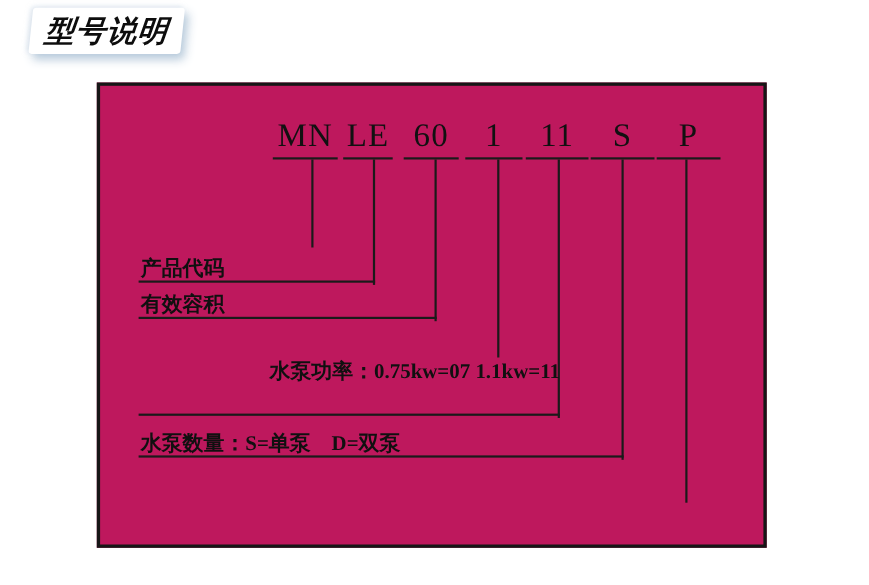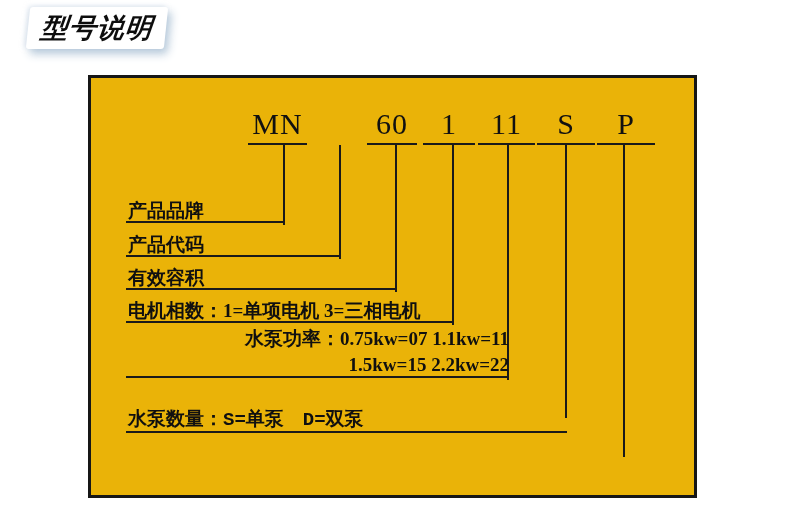--- a/index.html
+++ b/index.html
@@ -33,7 +33,7 @@
   .diagram-box {
     position:absolute; left:88px; top:75px;
     width:609px; height:423px;
-    background:#eab308;
+    background:#be185d;
     border:3px solid #161616;
   }
 

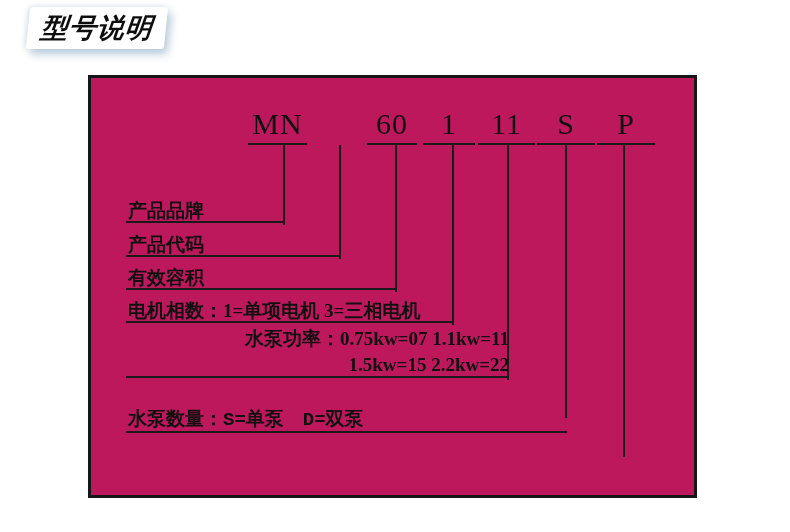--- a/index.html
+++ b/index.html
@@ -73,6 +73,7 @@
 <div class="diagram-box">
 
   <div class="code-seg" style="left:157px;width:59px;">MN</div>
+  <div class="code-seg" style="left:221px;width:45px;">LE</div>
   <div class="code-seg" style="left:276px;width:50px;">60</div>
   <div class="code-seg" style="left:332px;width:52px;">1</div>
   <div class="code-seg" style="left:387px;width:57px;">11</div>

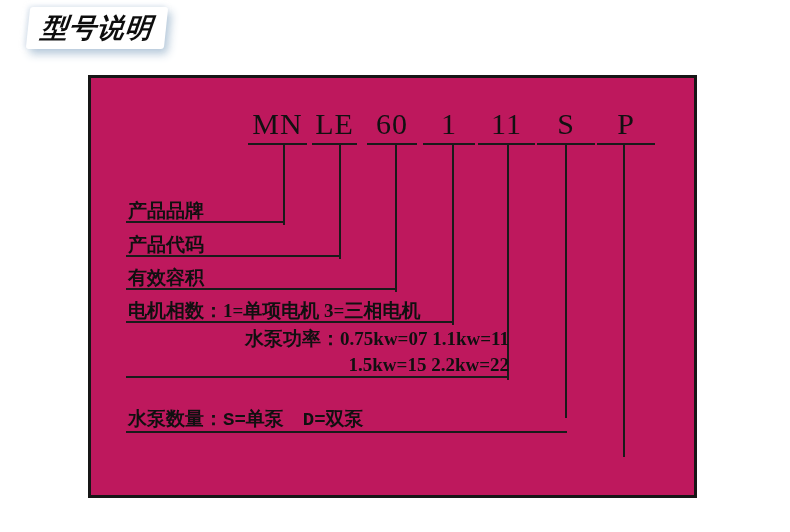--- a/index.html
+++ b/index.html
@@ -88,9 +88,6 @@
   <div class="vline" style="left:474px;height:273px;"></div>
   <div class="vline" style="left:532px;height:312px;"></div>
 
-  <div class="label-row" style="top:120px;width:159px;height:25px;">
-    <span class="line1">产品品牌</span>
-  </div>
 
   <div class="label-row" style="top:187px;width:271px;height:25px;">
     <span class="line1">有效容积</span>

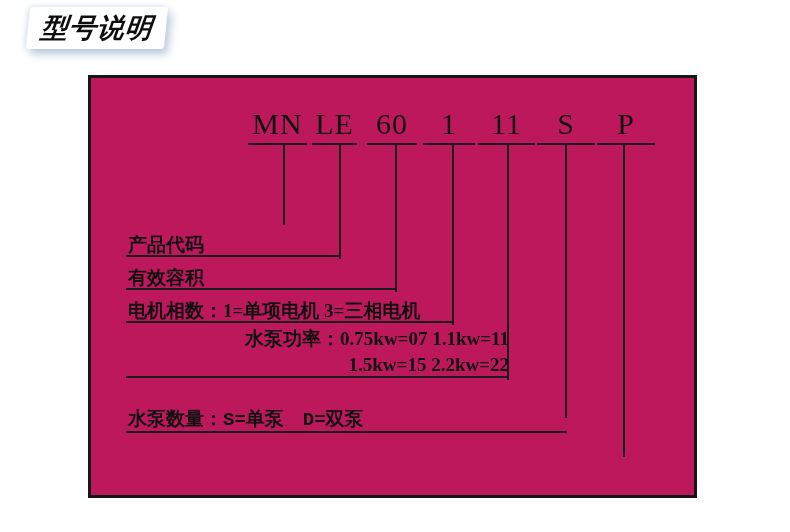--- a/index.html
+++ b/index.html
@@ -97,9 +97,6 @@
     <span class="line1">产品代码</span>
   </div>
 
-  <div class="label-row" style="top:220px;width:328px;height:25px;">
-    <span class="line1">电机相数：1=单项电机 3=三相电机</span>
-  </div>
 
   <div class="label-row two-line" style="top:248px;width:383px;height:52px;text-align:right;">
     <span class="line1">水泵功率：0.75kw=07 1.1kw=11</span>

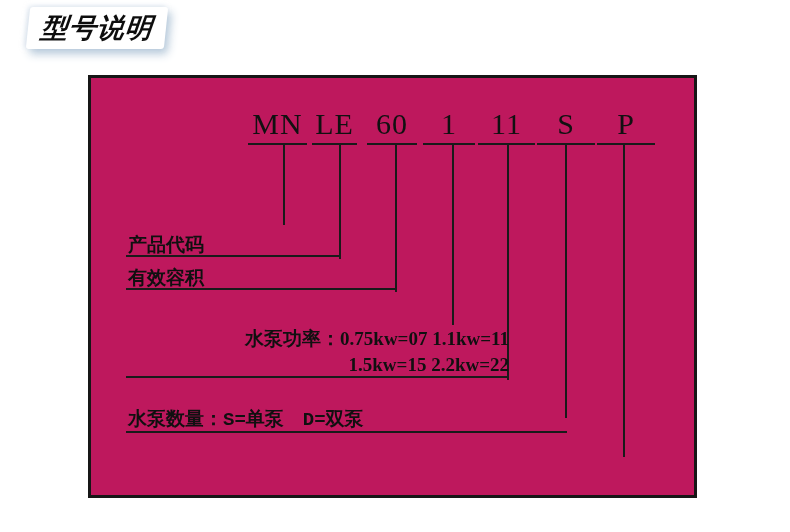--- a/index.html
+++ b/index.html
@@ -100,7 +100,6 @@
 
   <div class="label-row two-line" style="top:248px;width:383px;height:52px;text-align:right;">
     <span class="line1">水泵功率：0.75kw=07 1.1kw=11</span>
-    <span class="line2">1.5kw=15  2.2kw=22</span>
   </div>
 
   <div class="label-row" style="top:330px;width:441px;height:25px;font-family:Liberation Mono, monospace;">

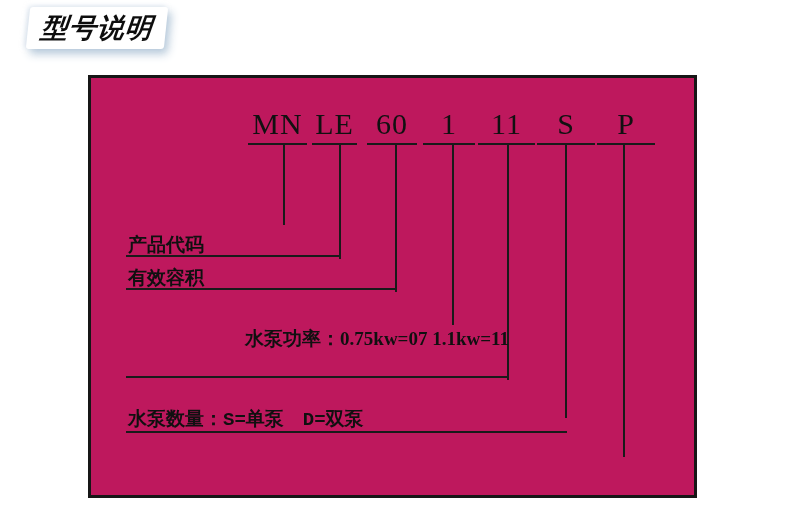--- a/index.html
+++ b/index.html
@@ -102,7 +102,7 @@
     <span class="line1">水泵功率：0.75kw=07 1.1kw=11</span>
   </div>
 
-  <div class="label-row" style="top:330px;width:441px;height:25px;font-family:Liberation Mono, monospace;">
+  <div class="label-row" style="top:313px;width:441px;height:25px;">
     <span class="line1">水泵数量：S=单泵　D=双泵</span>
   </div>
 

